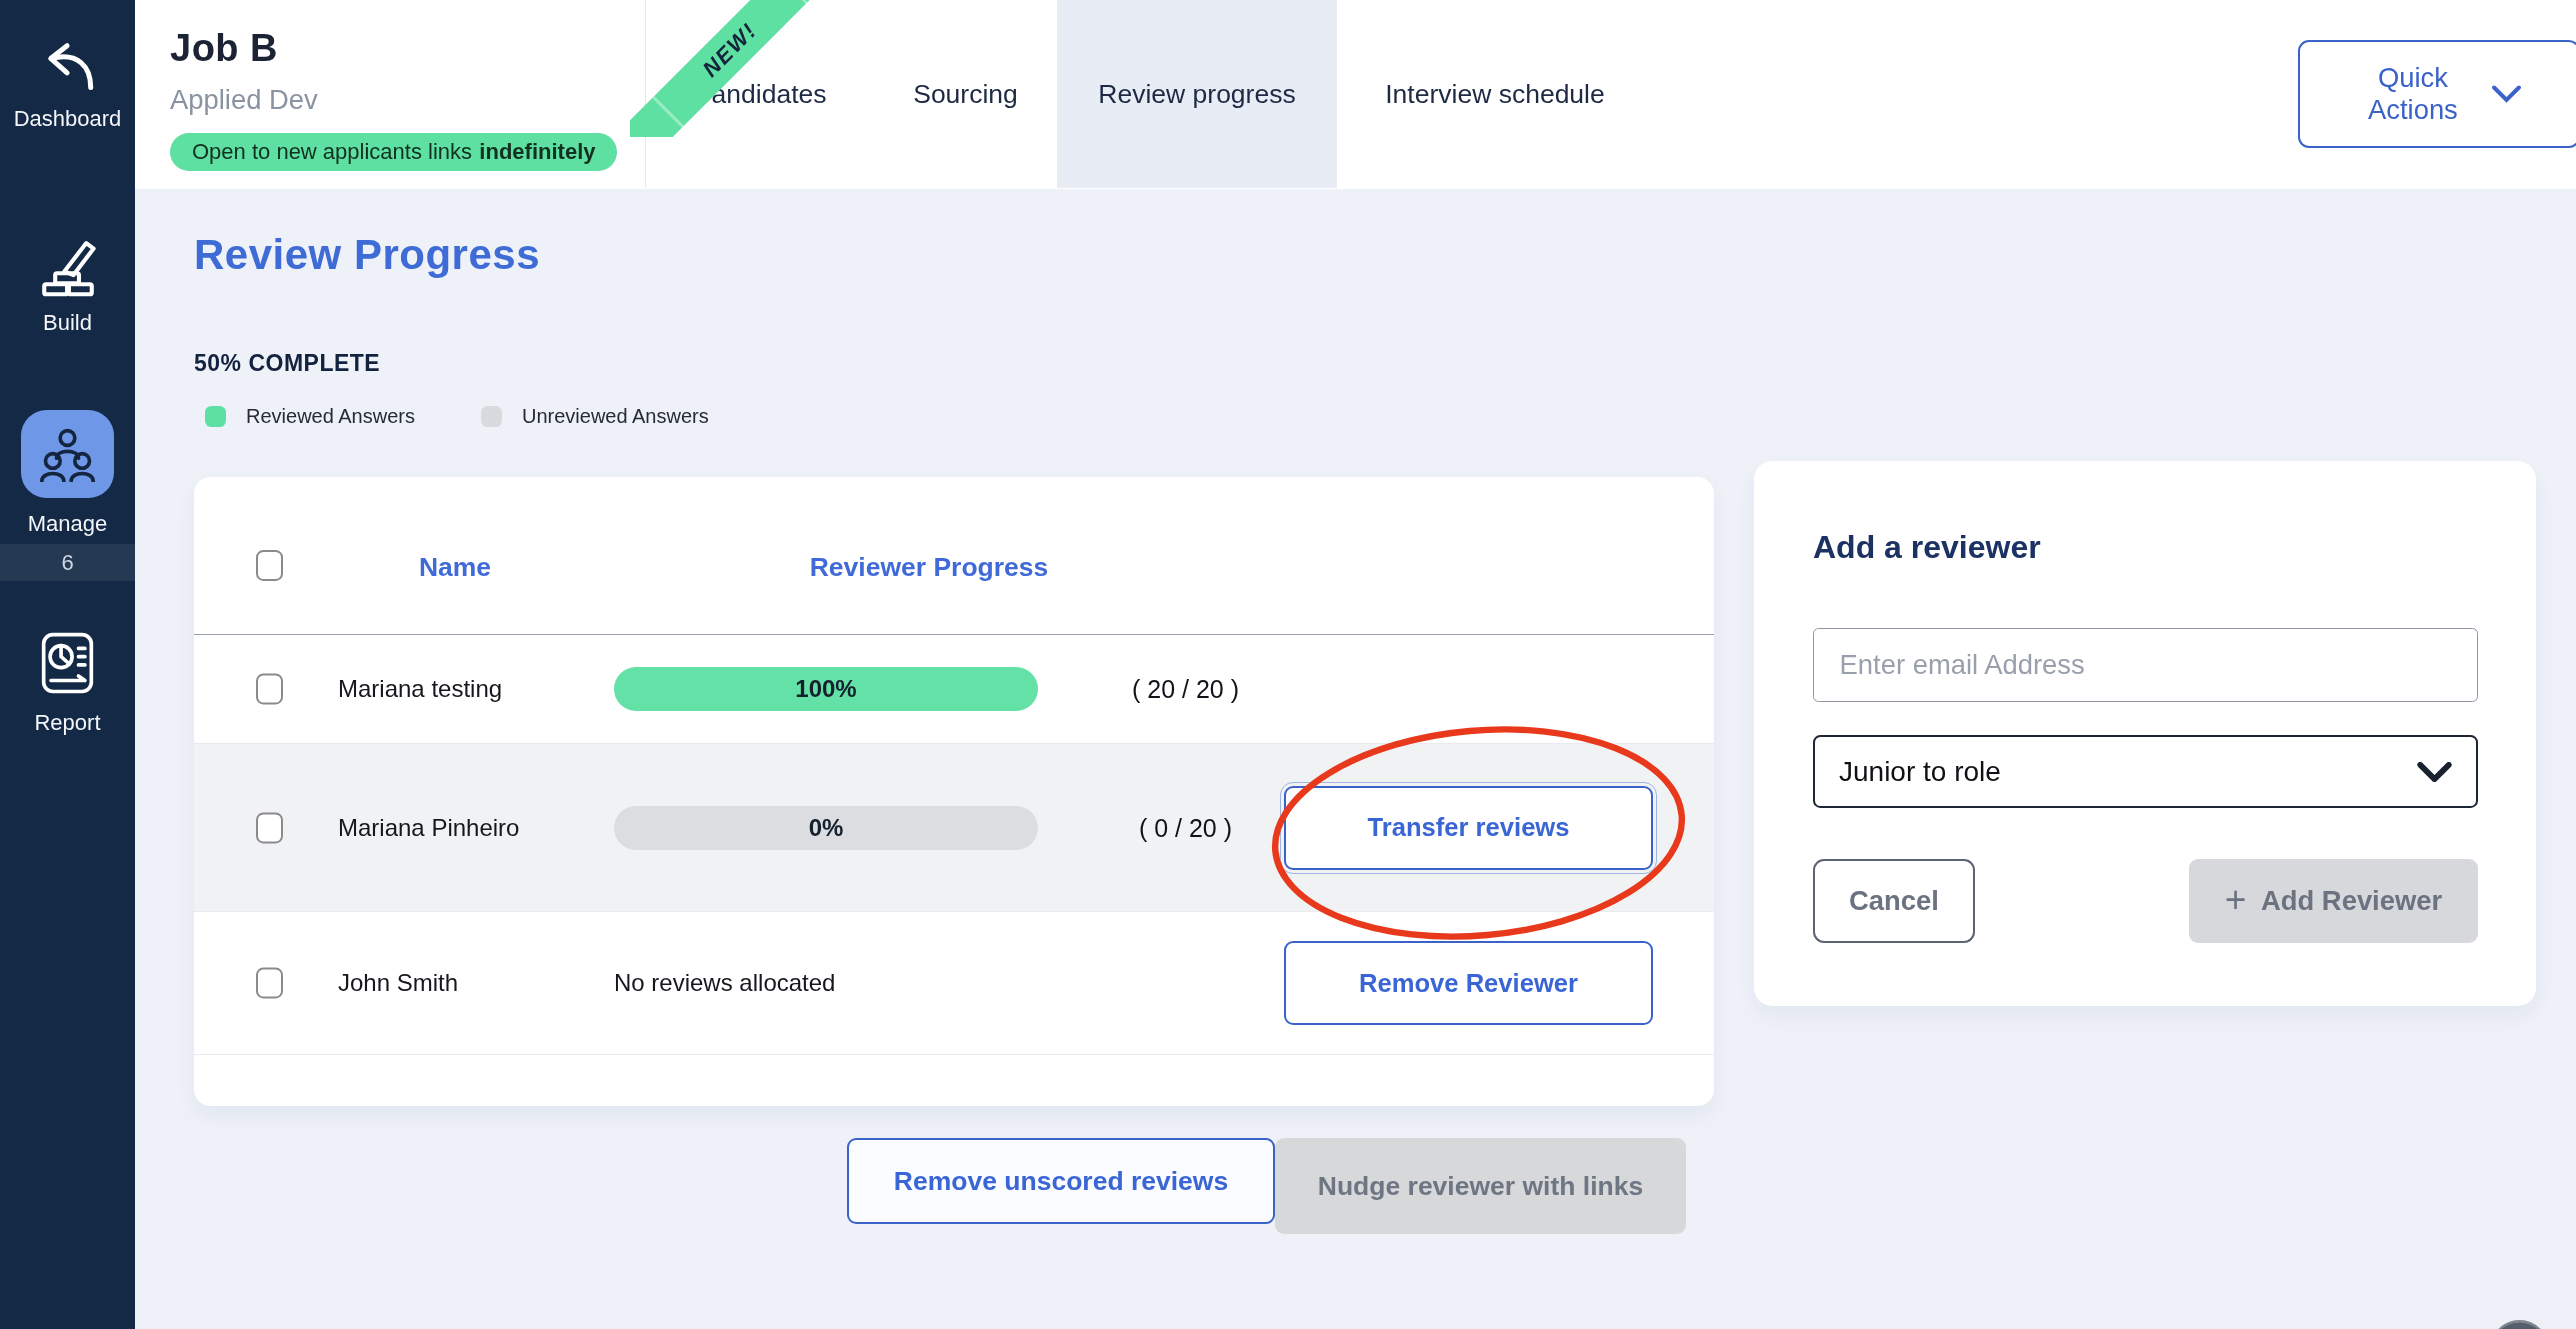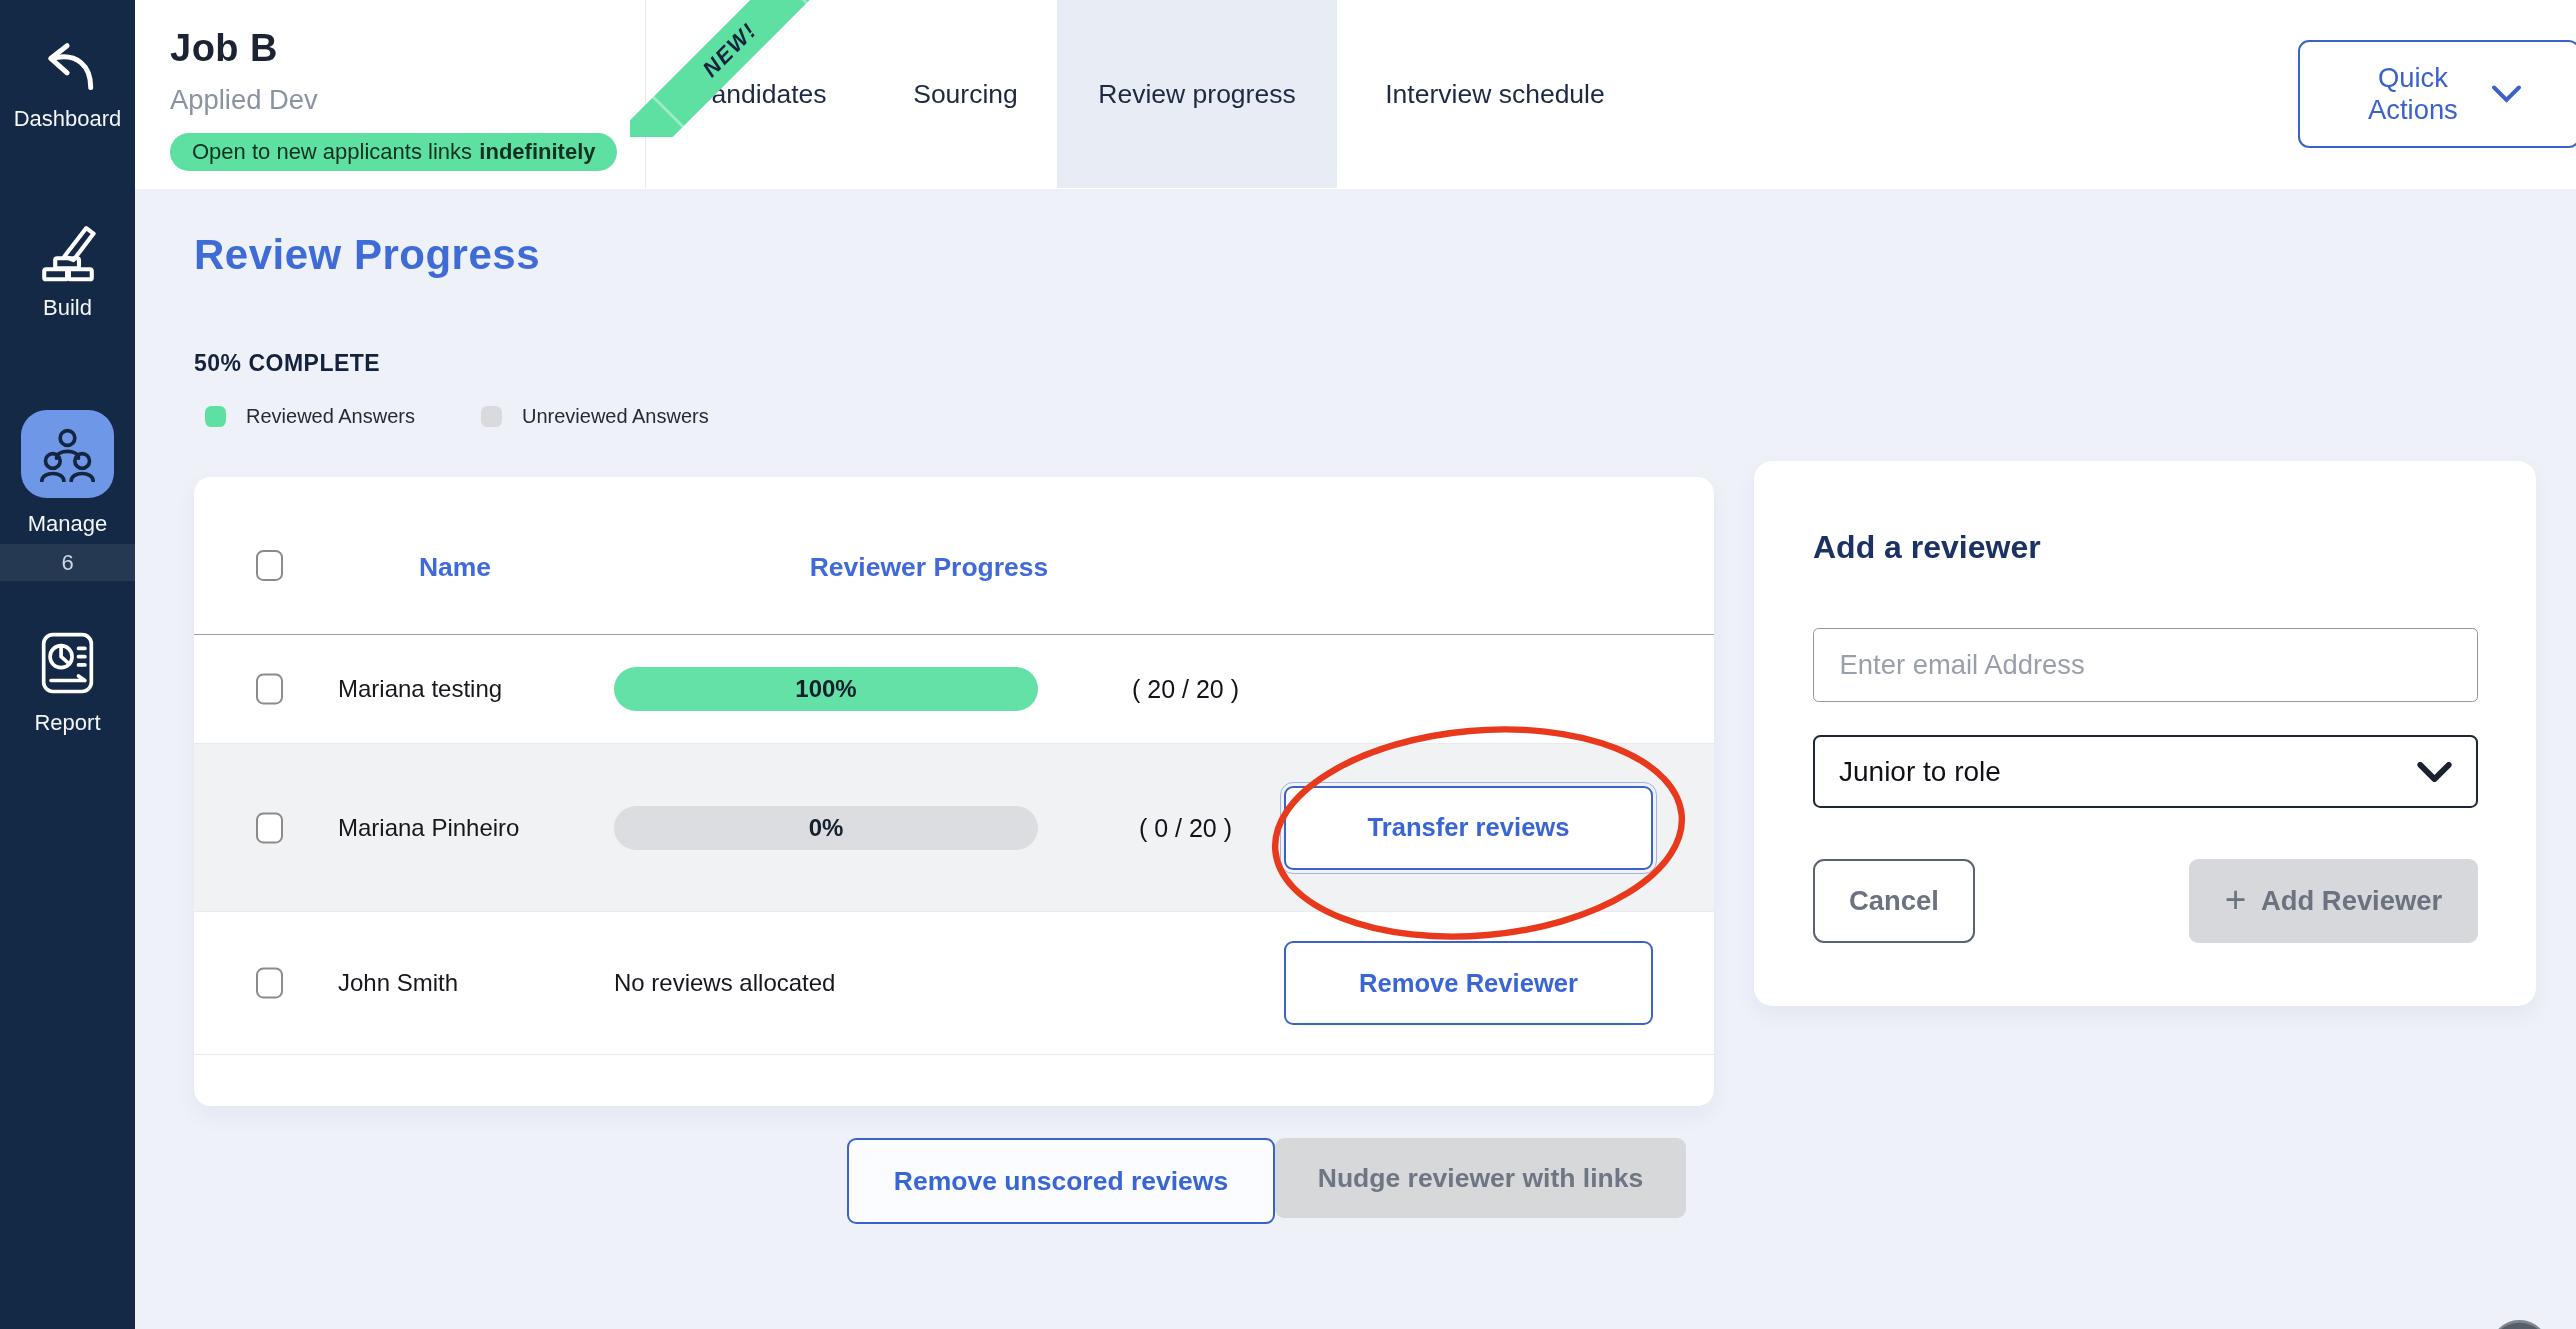--- a/index.html
+++ b/index.html
@@ -14,7 +14,7 @@
   .side-item .icon{display:block;margin:0 auto;}
   .side-label{display:block;margin-top:12.8px;font-size:22px;color:#f4f6fa;}
   #side-dashboard{top:42px;}
-  #side-build{top:218px;}
+  #side-build{top:233px;}
   #side-manage{top:410px;}
   #side-report{top:631px;}
   .manage-tile{width:93px;height:88px;border-radius:25.6px;background:#6f97e8;margin:0 auto;

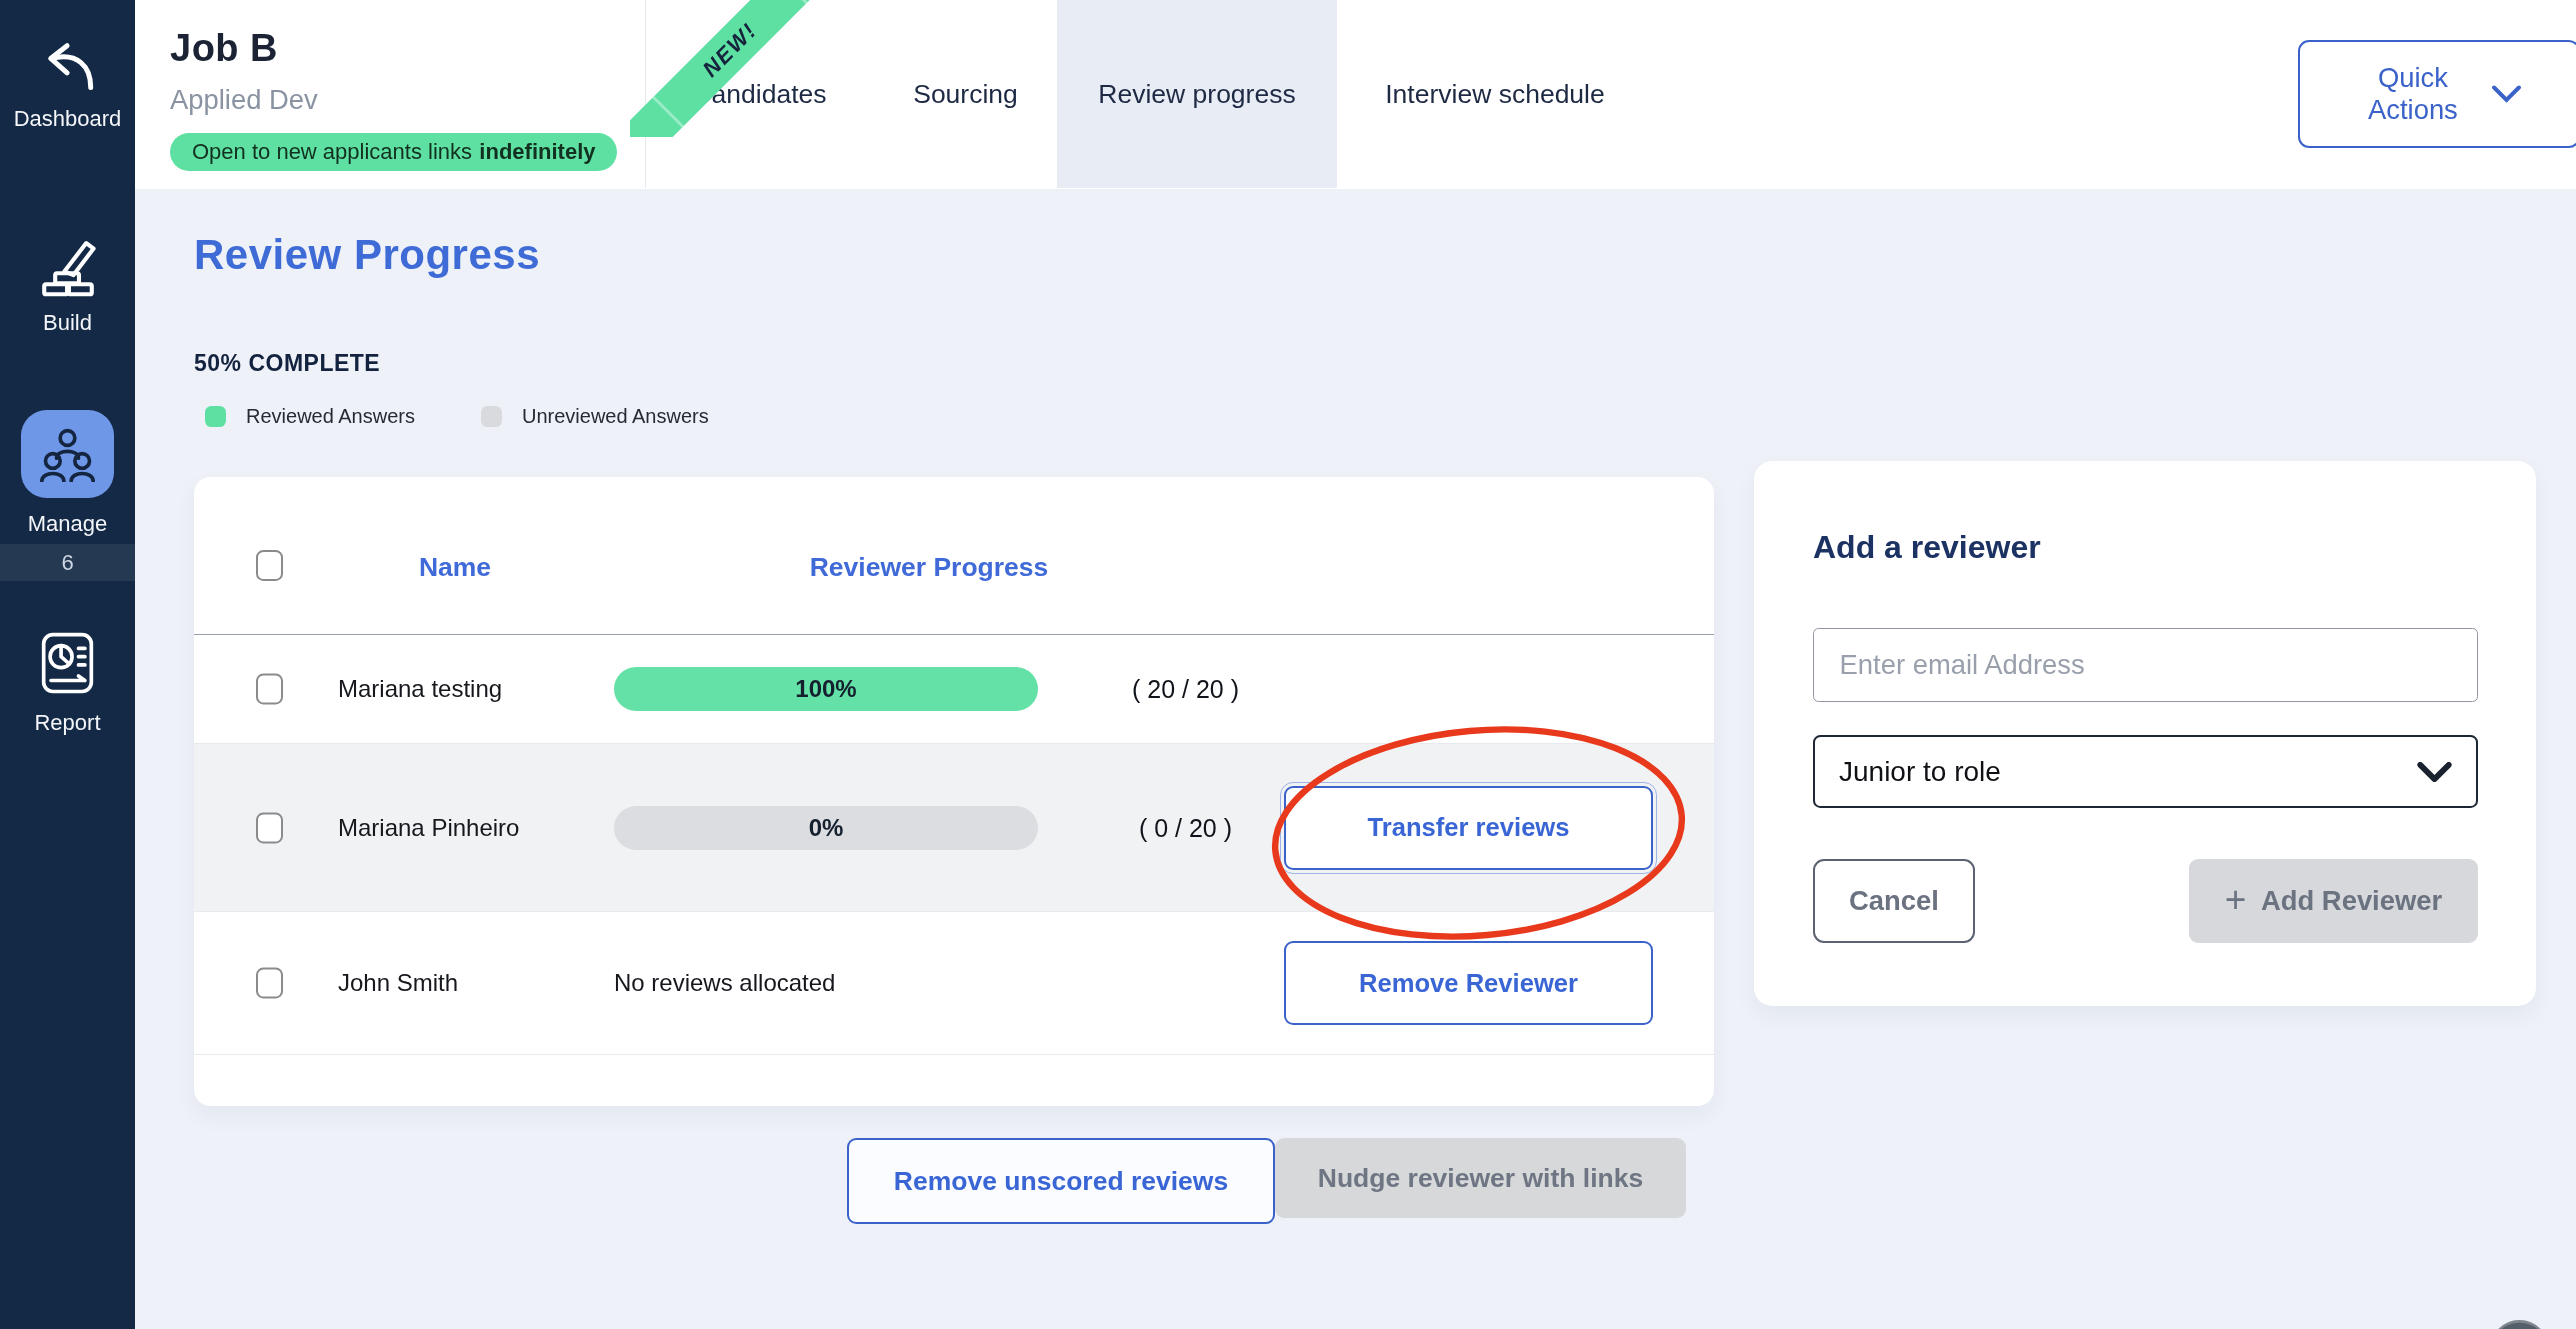--- a/index.html
+++ b/index.html
@@ -80,7 +80,7 @@
   .btn-remove-unscored{width:428px;height:86px;background:#fafcff;border:2.7px solid #3a62c9;border-radius:9.1px;
     color:#3a65d4;font-weight:700;font-size:26.5px;display:flex;align-items:center;justify-content:center;
     cursor:pointer;box-sizing:border-box;}
-  .btn-nudge{width:411px;height:80px;background:#d7d8da;border:none;border-radius:9.1px;color:#6f7683;
+  .btn-nudge{width:411px;height:96px;background:#d7d8da;border:none;border-radius:9.1px;color:#6f7683;
     font-weight:700;font-size:26.5px;display:flex;align-items:center;justify-content:center;}
   
   .panel{position:absolute;left:1619px;top:272px;width:782px;height:545px;background:#fff;border-radius:18.3px;

